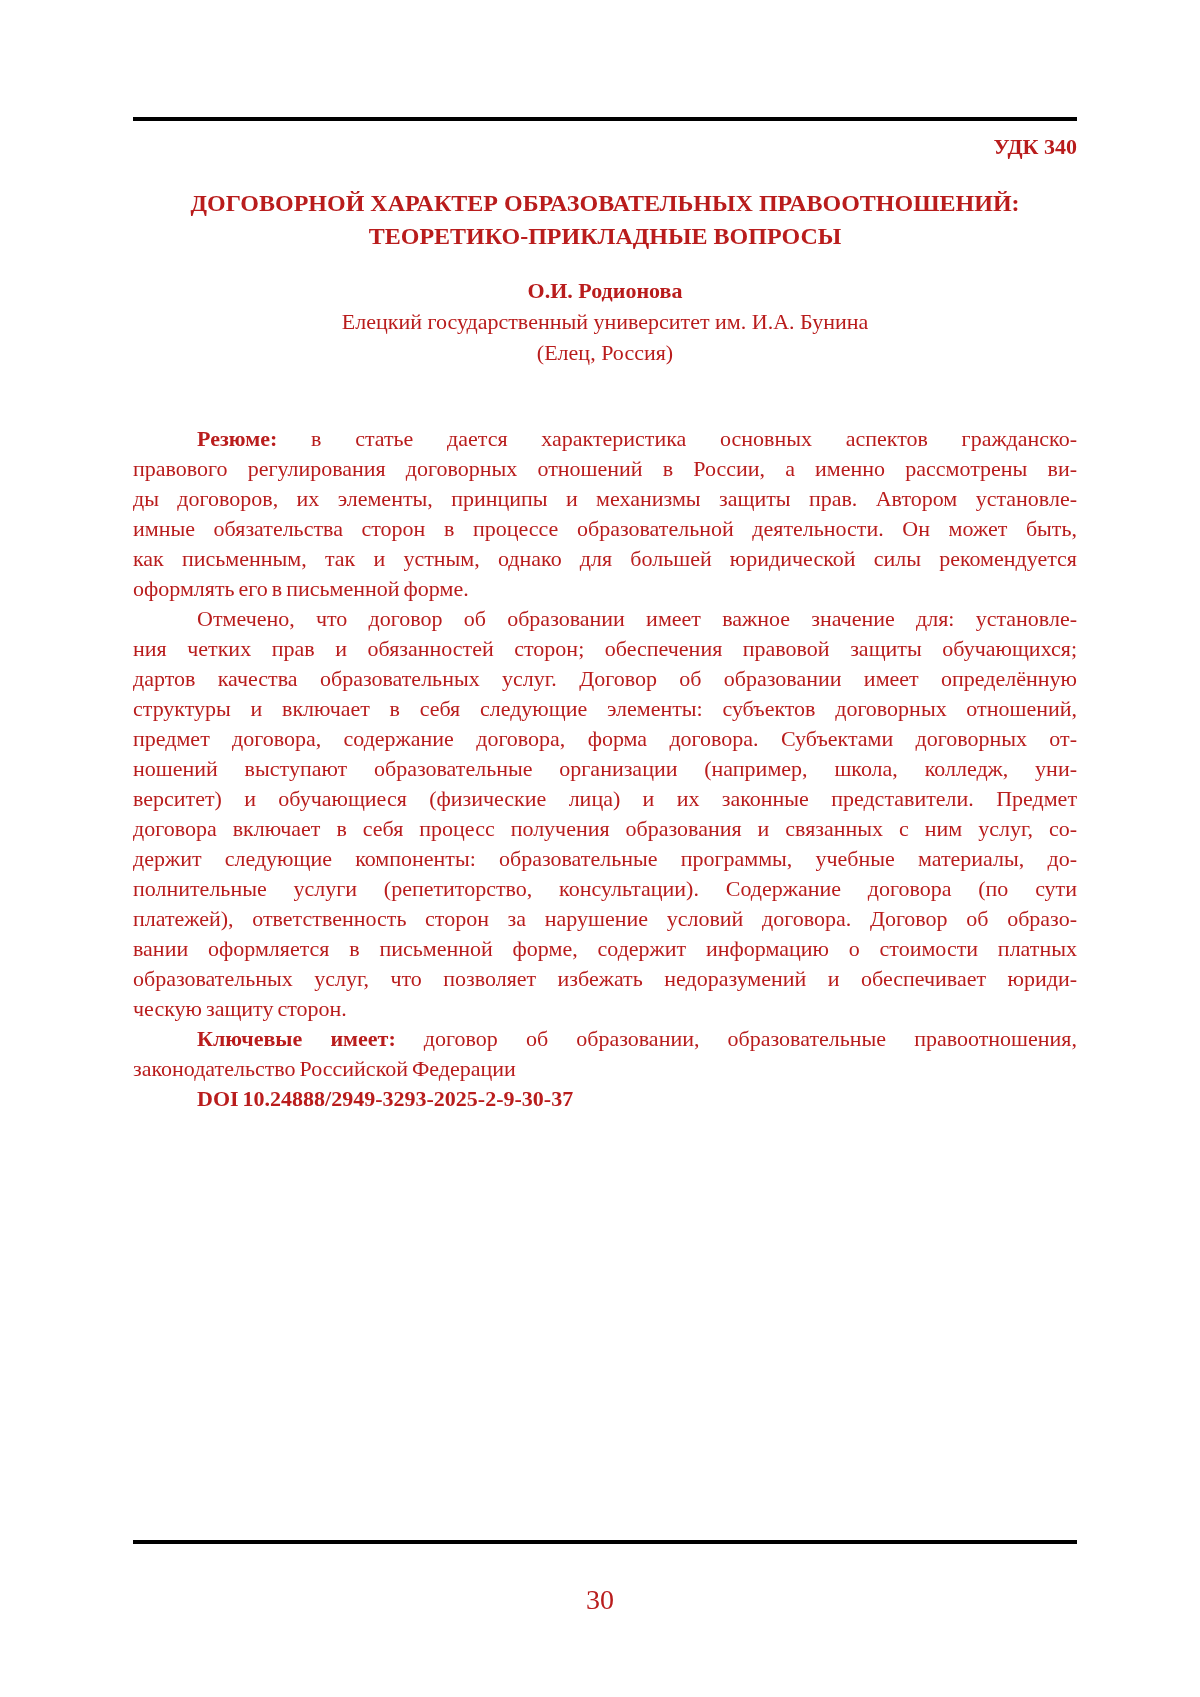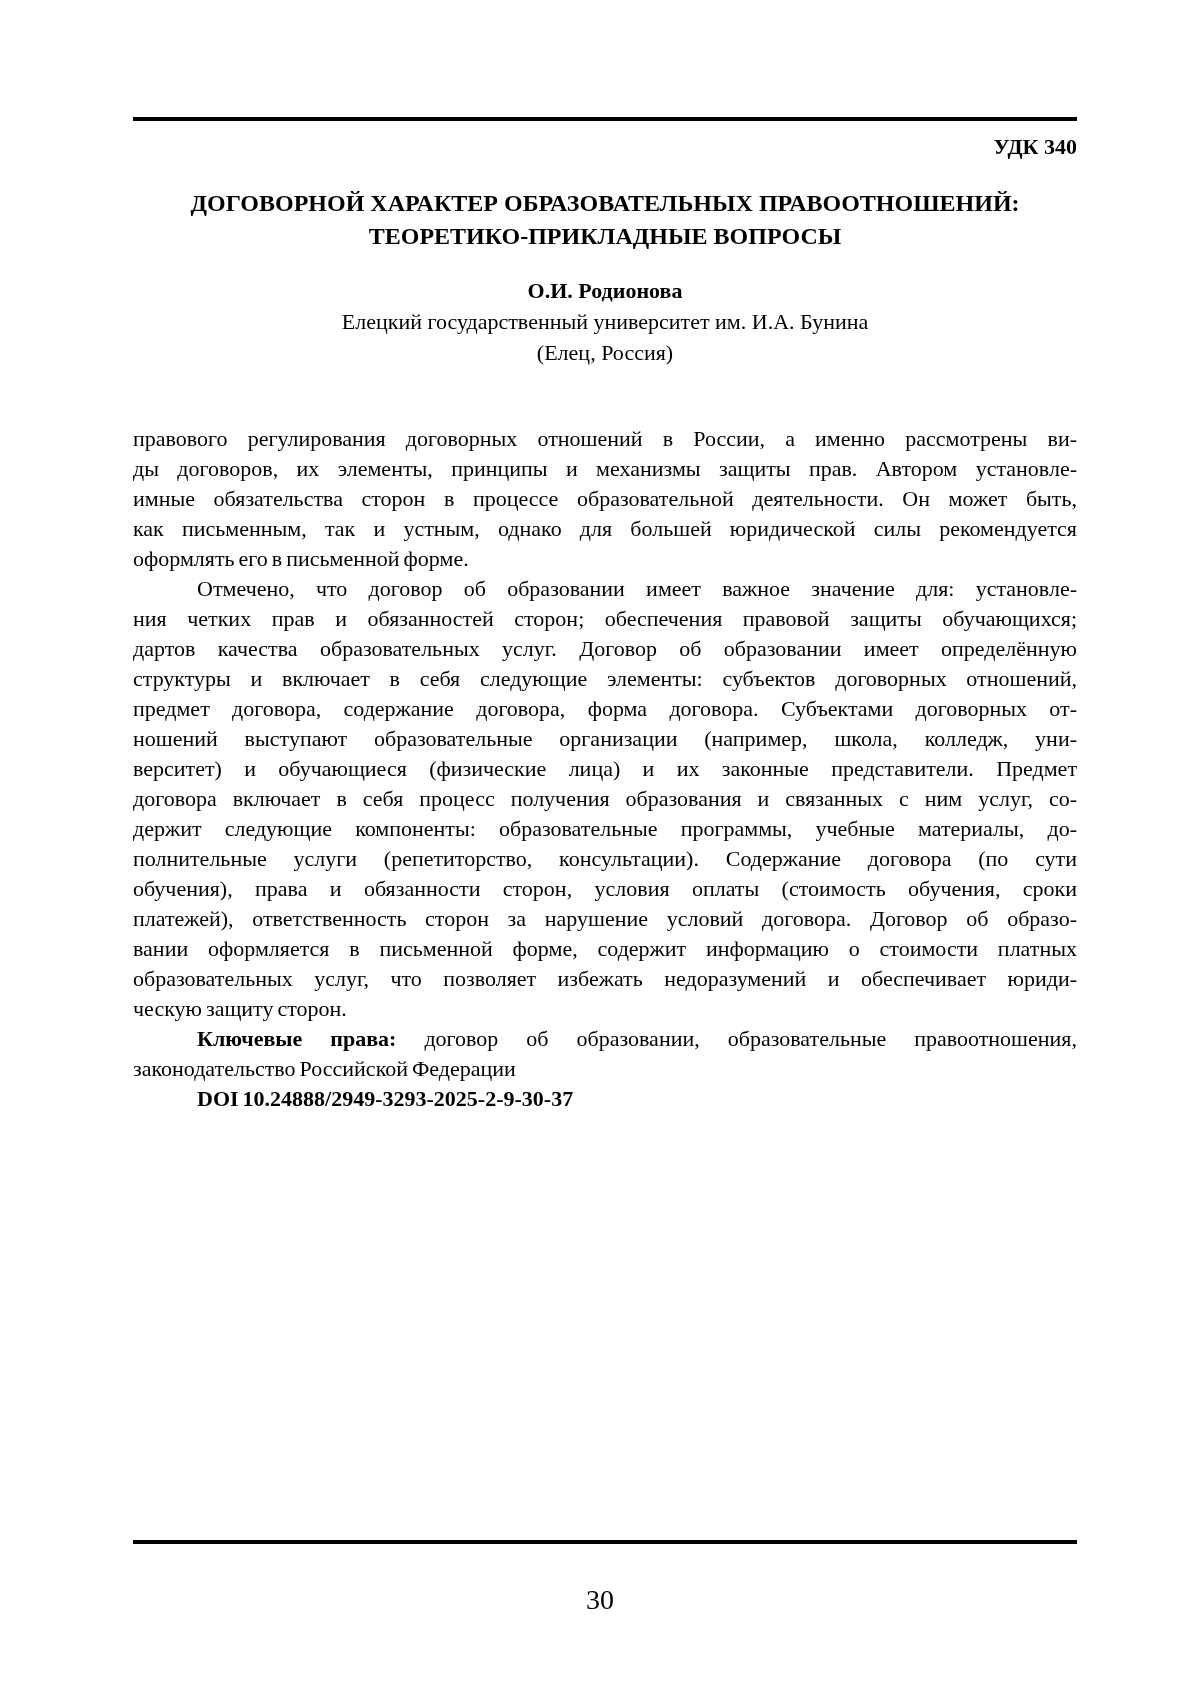--- a/index.html
+++ b/index.html
@@ -8,7 +8,7 @@
     width: 1200px;
     height: 1697px;
     background: #ffffff;
-    color: #000000;
+    color: #b91c1c;
     font-family: "Liberation Serif", "DejaVu Serif", serif;
     overflow: hidden;
   }

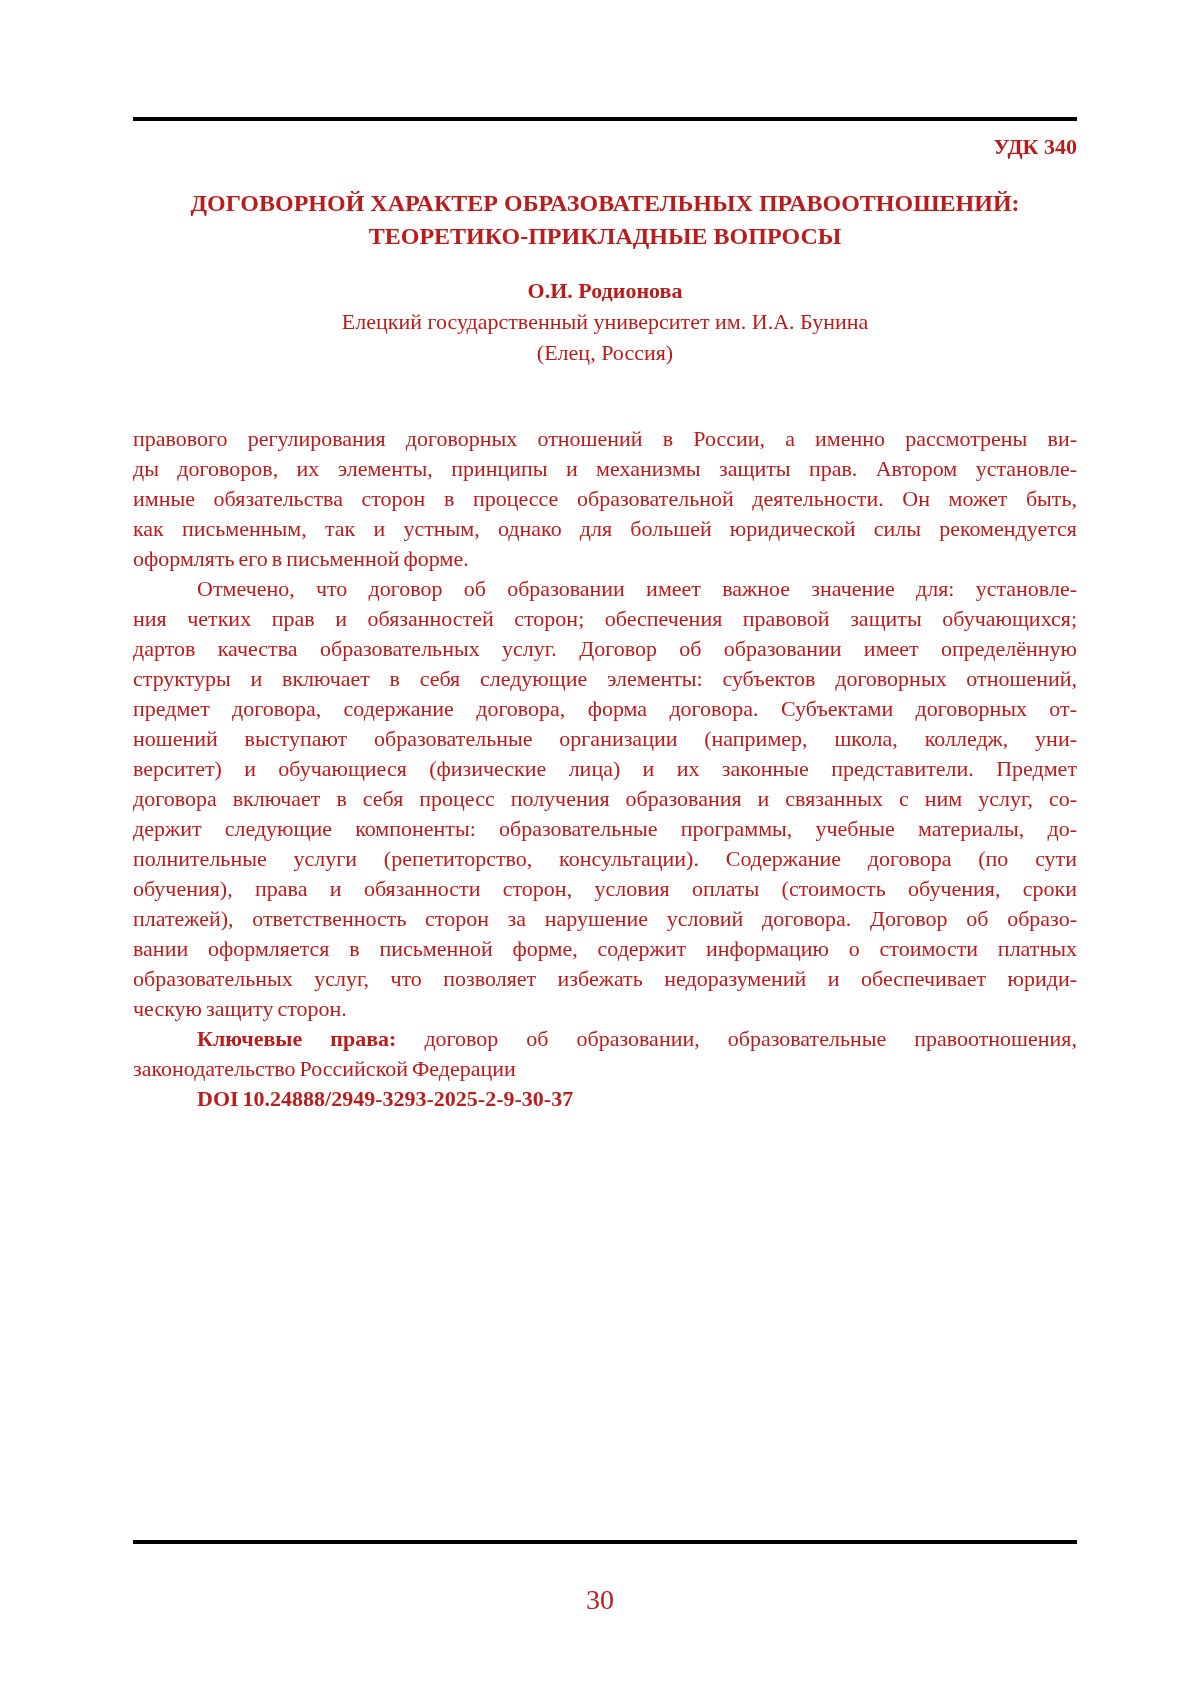--- a/index.html
+++ b/index.html
@@ -89,6 +89,7 @@
 
     <div class="bodytext">
 
+      <div class="jline indent"><span class="b">Резюме:</span><span> в статье дается характеристика  основных аспектов гражданско-</span></div>
       <div class="jline">правового регулирования договорных отношений в России, а именно рассмотрены ви-</div>
       <div class="jline">ды договоров, их элементы, принципы и механизмы защиты прав. Автором установле-</div>
       <div class="jline">имные обязательства сторон в процессе образовательной деятельности. Он может быть,</div>

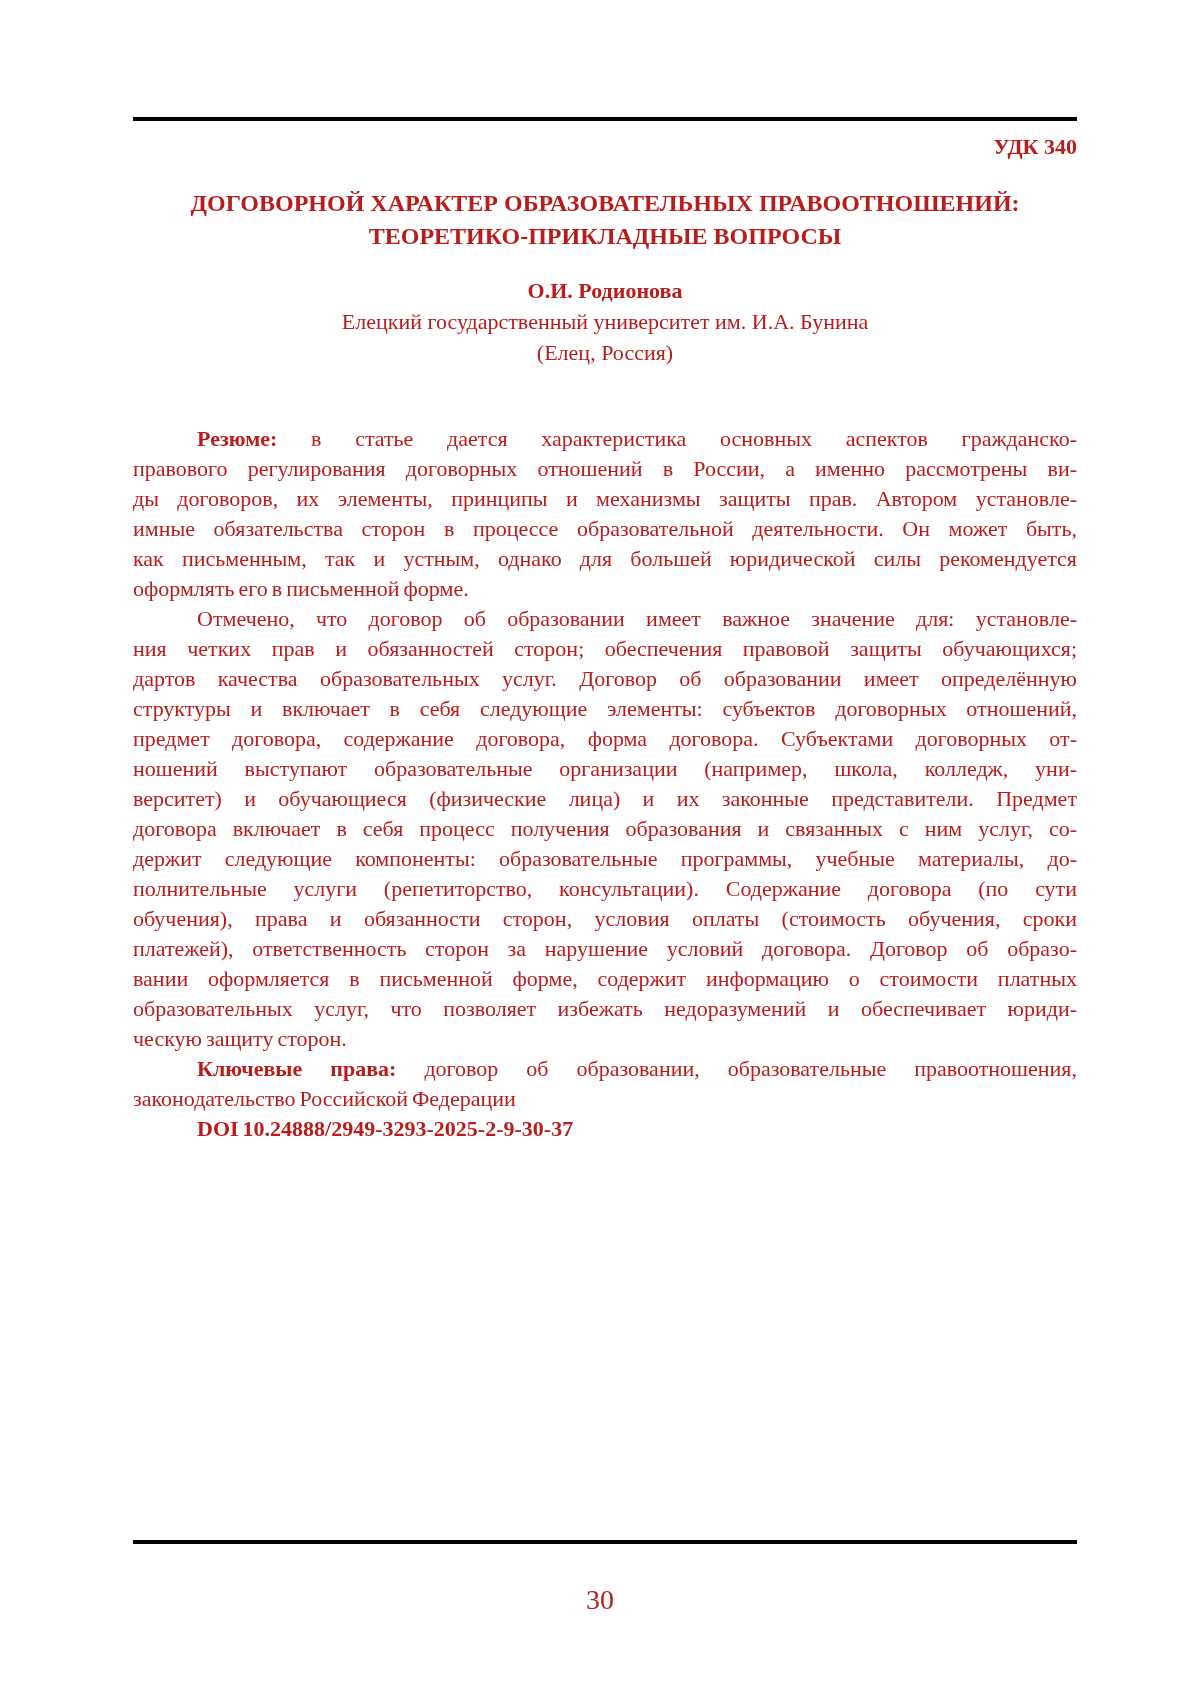--- a/index.html
+++ b/index.html
@@ -106,7 +106,6 @@
       <div class="jline">договора включает в себя процесс получения образования и связанных с ним услуг, со-</div>
       <div class="jline">держит следующие компоненты: образовательные программы, учебные материалы, до-</div>
       <div class="jline">полнительные услуги (репетиторство, консультации). Содержание договора (по сути</div>
-      <div class="jline">обучения), права и обязанности сторон, условия оплаты (стоимость обучения, сроки</div>
       <div class="jline">платежей), ответственность сторон за нарушение условий договора. Договор об образо-</div>
       <div class="jline">вании оформляется в письменной форме, содержит информацию о стоимости платных</div>
       <div class="jline">образовательных услуг, что позволяет избежать недоразумений и обеспечивает юриди-</div>

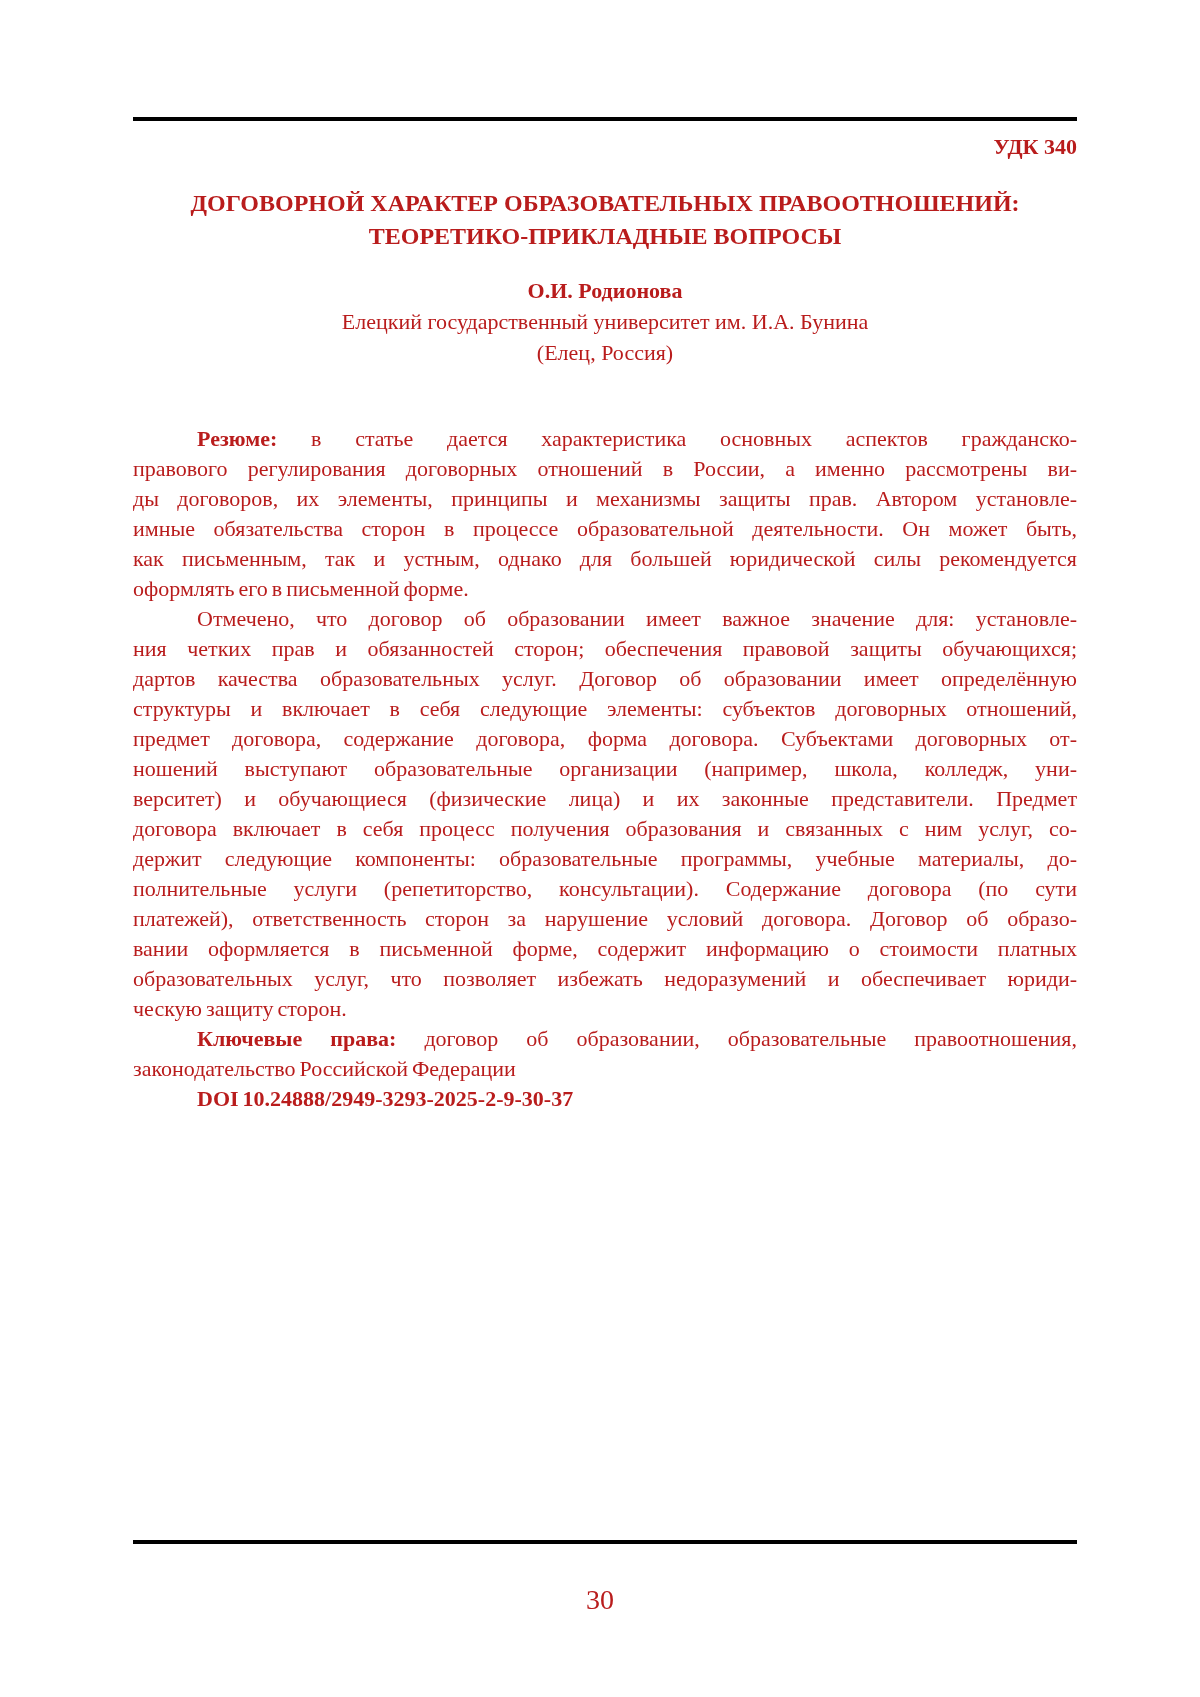--- a/index.html
+++ b/index.html
@@ -111,7 +111,7 @@
       <div class="jline">образовательных услуг, что позволяет избежать недоразумений и обеспечивает юриди-</div>
       <div class="jline lastline">ческую защиту сторон.</div>
 
-      <div class="jline indent"><span class="b">Ключевые права:</span><span> договор об образовании, образовательные правоотношения,</span></div>
+      <div class="jline indent"><span class="b">Ключевые имеет:</span><span> договор об образовании, образовательные правоотношения,</span></div>
       <div class="jline lastline">законодательство Российской Федерации</div>
 
       <div class="jline lastline indent doi-line">DOI  10.24888/2949-3293-2025-2-9-30-37</div>

